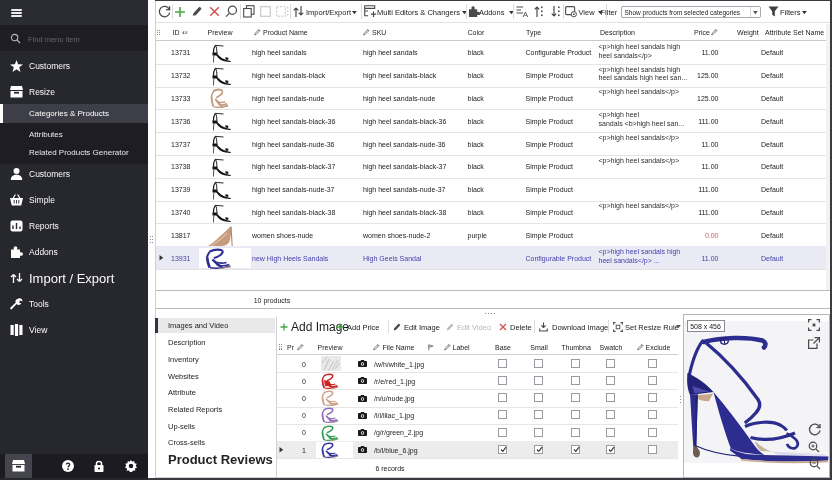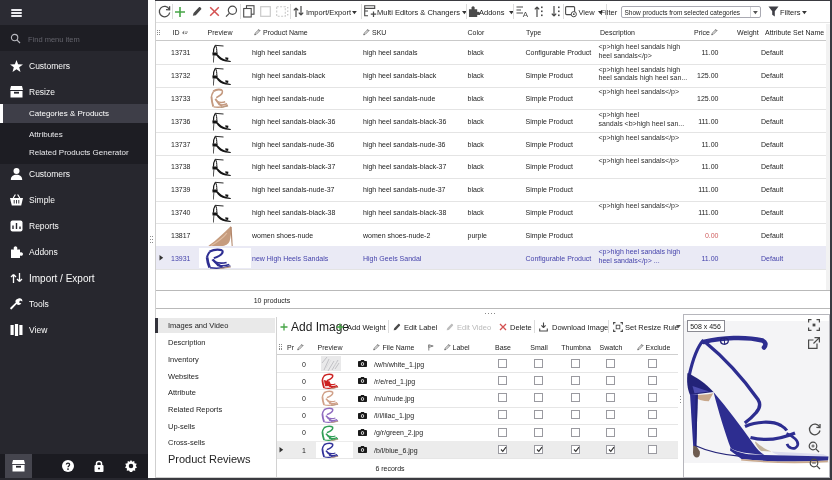--- a/index.html
+++ b/index.html
@@ -62,7 +62,7 @@
     <path d="M3.5 11 V2.5 M3.5 2.5 L1 5 M3.5 2.5 L6 5" stroke="#fff" stroke-width="1.3" fill="none"></path>
     <path d="M9.5 1 V9.5 M9.5 9.5 L7 7 M9.5 9.5 L12 7" stroke="#fff" stroke-width="1.3" fill="none"></path>
   </svg>
-<div class="t" style="left:29px;top:278px;transform:translateY(-50%);font-size:10px;color:#fafafa;">Import / Export</div>
+<div class="t" style="left:29px;top:278px;transform:translateY(-50%);font-size:13px;color:#fafafa;">Import / Export</div>
 <svg style="left:9.5px;top:297.5px" width="13" height="12" viewBox="0 0 13 12">
     <path d="M8.5 0.5 C10.5 -0.2 12.6 1.2 12.4 3.4 L10 2.6 L9 4.6 L11.4 5.6 C10 7.4 7.8 7.2 6.6 6 L2.2 10.8 C1.6 11.6 0.4 11.6 0.2 10.6 C0 9.9 0.4 9.4 1 8.9 L5.8 4.6 C4.8 3 5.6 1.2 8.5 0.5 Z" fill="#fff"></path>
   </svg>

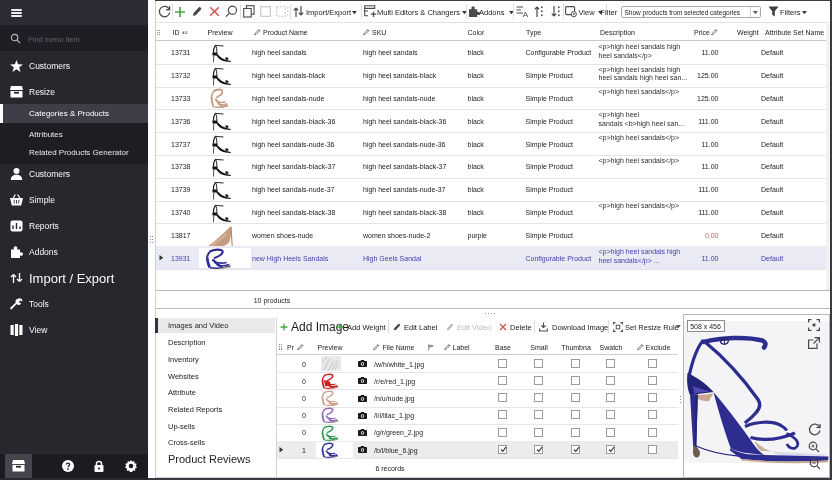--- a/index.html
+++ b/index.html
@@ -449,7 +449,7 @@
 <svg style="left:336px;top:322.5px" width="8" height="8" viewBox="0 0 8 8">
     <path d="M4 0.5 V7.5 M0.5 4 H7.5" stroke="#47a547" stroke-width="1.3"></path>
   </svg>
-<div class="t" style="left:347px;top:326.5px;transform:translateY(-50%);font-size:7.5px;color:#1c1c1c;">Add Weight</div>
+<div class="t" style="left:347px;top:326.5px;transform:translateY(-50%);font-size:7.5px;color:#1c1c1c;">Add Price</div>
 <div class="sep" style="left:388px;top:320px;height:13px"></div>
 <svg style="left:392.5px;top:322.5px" width="8" height="8" viewBox="0 0 10 10">
     <path d="M0.8 9.2 L1.5 6.6 L6.6 1.2 C7.4 0.3 9.6 2.3 8.8 3.2 L3.6 8.7 Z" fill="#4a4a4a"></path>

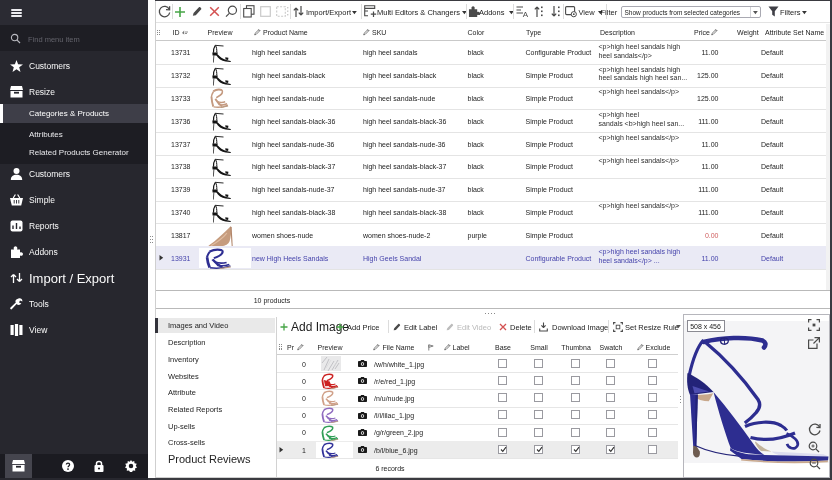--- a/index.html
+++ b/index.html
@@ -454,7 +454,7 @@
 <svg style="left:392.5px;top:322.5px" width="8" height="8" viewBox="0 0 10 10">
     <path d="M0.8 9.2 L1.5 6.6 L6.6 1.2 C7.4 0.3 9.6 2.3 8.8 3.2 L3.6 8.7 Z" fill="#4a4a4a"></path>
   </svg>
-<div class="t" style="left:404px;top:326.5px;transform:translateY(-50%);font-size:7.5px;color:#1c1c1c;">Edit Label</div>
+<div class="t" style="left:404px;top:326.5px;transform:translateY(-50%);font-size:7.5px;color:#1c1c1c;">Edit Image</div>
 <svg style="left:446px;top:322.5px" width="8" height="8" viewBox="0 0 10 10">
     <path d="M0.8 9.2 L1.5 6.6 L6.6 1.2 C7.4 0.3 9.6 2.3 8.8 3.2 L3.6 8.7 Z" fill="#bcbcbc"></path>
   </svg>

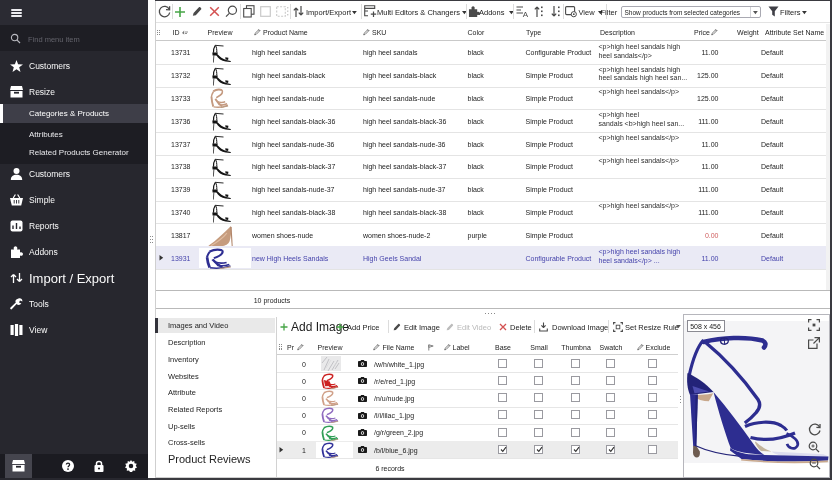--- a/index.html
+++ b/index.html
@@ -441,7 +441,7 @@
 <div class="t" style="left:168px;top:409px;transform:translateY(-50%);font-size:7.5px;color:#242424;">Related Reports</div>
 <div class="t" style="left:168px;top:425.7px;transform:translateY(-50%);font-size:7.5px;color:#242424;">Up-sells</div>
 <div class="t" style="left:168px;top:442.4px;transform:translateY(-50%);font-size:7.5px;color:#242424;">Cross-sells</div>
-<div class="t" style="left:168px;top:459px;transform:translateY(-50%);font-size:11px;color:#242424;">Product Reviews</div>
+<div class="t" style="left:168px;top:459px;transform:translateY(-50%);font-size:13px;color:#242424;font-weight:bold;">Product Reviews</div>
 <svg style="left:280px;top:322.5px" width="8" height="8" viewBox="0 0 8 8">
     <path d="M4 0.5 V7.5 M0.5 4 H7.5" stroke="#47a547" stroke-width="1.3"></path>
   </svg>

